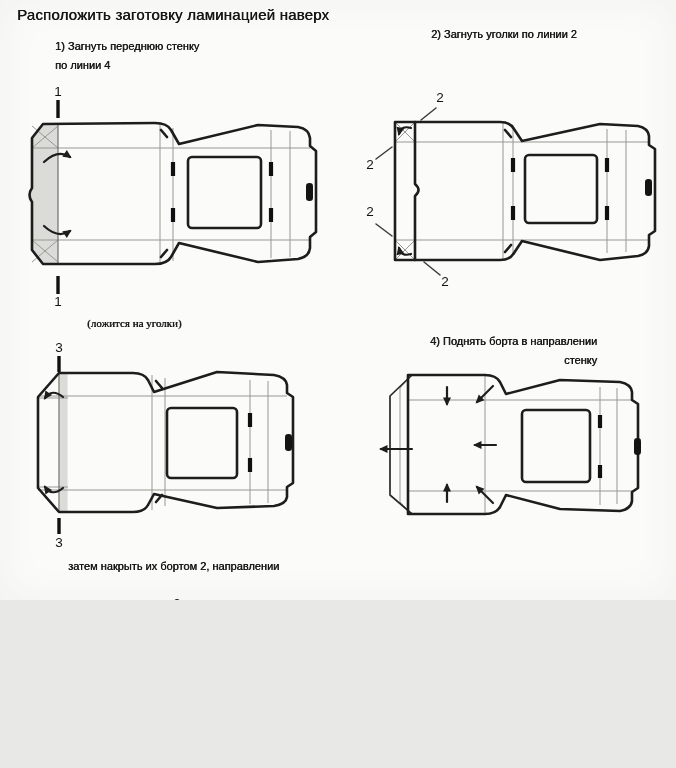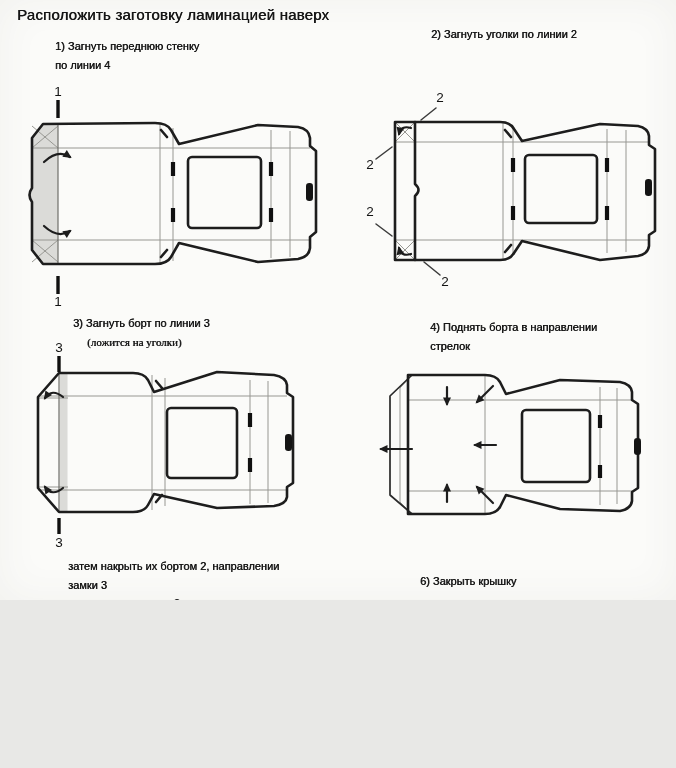--- a/index.html
+++ b/index.html
@@ -58,7 +58,6 @@
     <div>2) Загнуть уголки по линии 2</div>
   </div>
   <div class="caption c3">
-    <div>3) Загнуть борт по линии 3</div>
     <div class="l2">(ложится на уголки)</div>
   </div>
   <div class="caption c4">

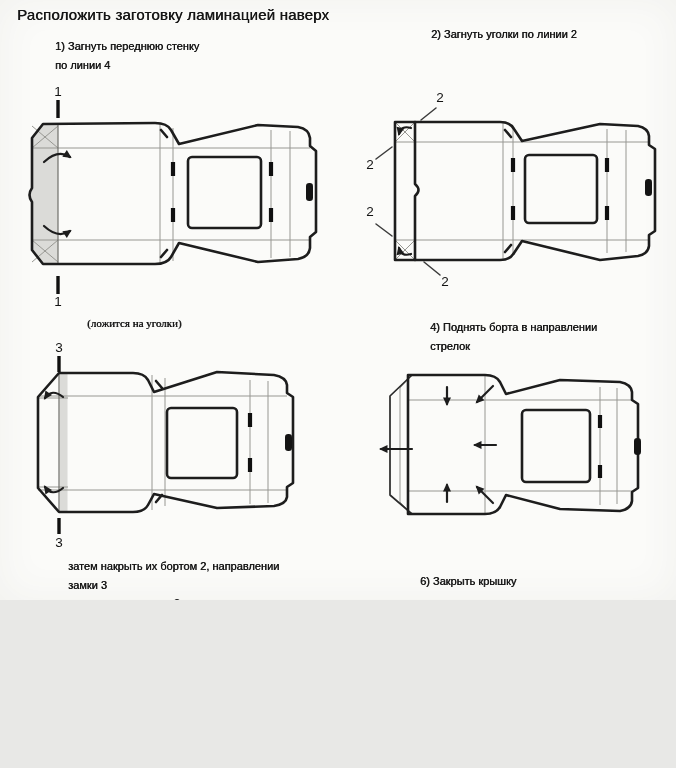--- a/index.html
+++ b/index.html
@@ -21,7 +21,7 @@
   .c2{left:431px;top:25px;}
   .c3{left:73px;top:314px;}
   .c3 .l2{padding-left:14px;font-family:Liberation Serif, serif;}
-  .c4{left:430px;top:318px;}
+  .c4{left:430px;top:332px;text-align:right;}
   .c5{left:68px;top:557px;}
   .c6{left:420px;top:572px;}
   svg{position:absolute;overflow:visible;}

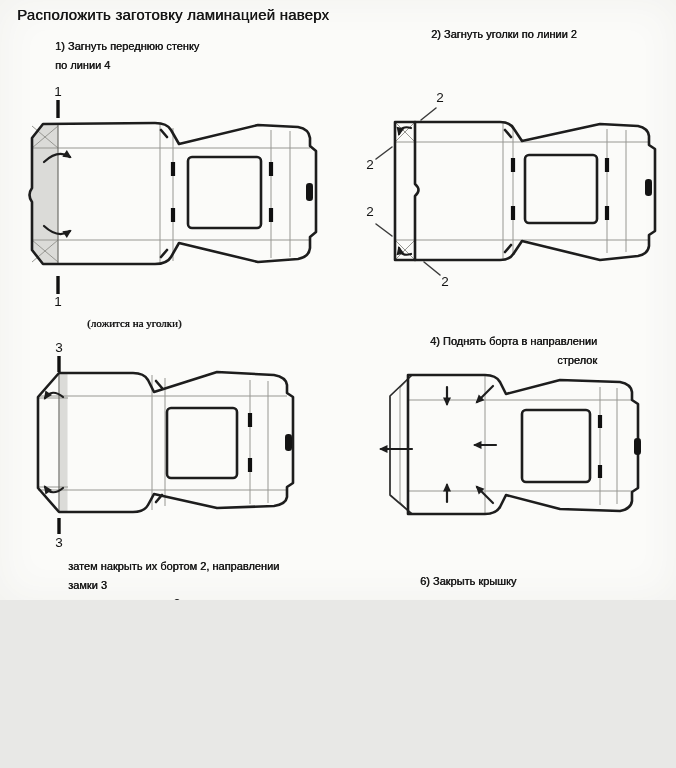--- a/index.html
+++ b/index.html
@@ -62,7 +62,7 @@
   </div>
   <div class="caption c4">
     <div>4) Поднять борта в направлении</div>
-    <div>стрелок</div>
+    <div>стенку</div>
   </div>
   <div class="caption c5">
     <div>затем накрыть их бортом 2, направлении</div>

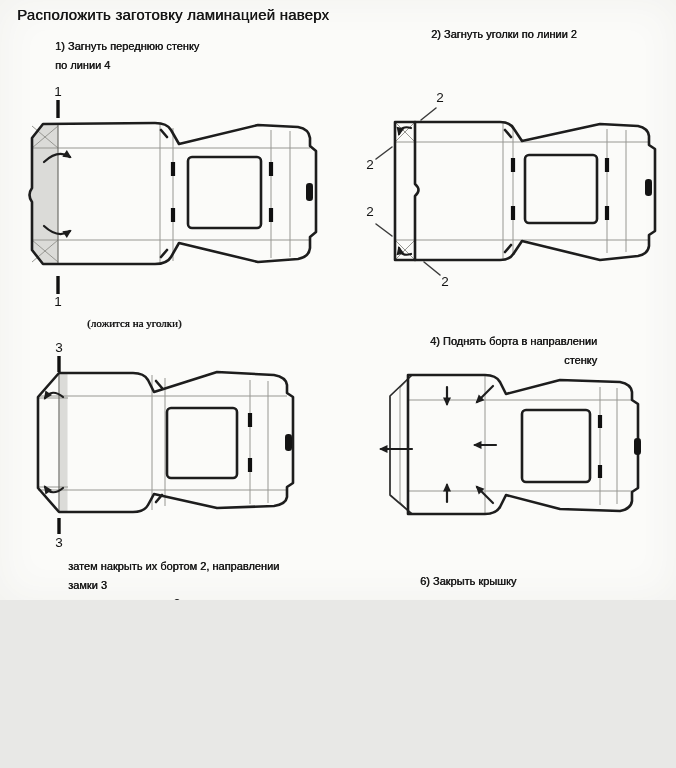--- a/index.html
+++ b/index.html
@@ -66,7 +66,6 @@
   </div>
   <div class="caption c5">
     <div>затем накрыть их бортом 2, направлении</div>
-    <div>замки 3</div>
   </div>
   <div class="caption c6">
     <div>6) Закрыть крышку</div>

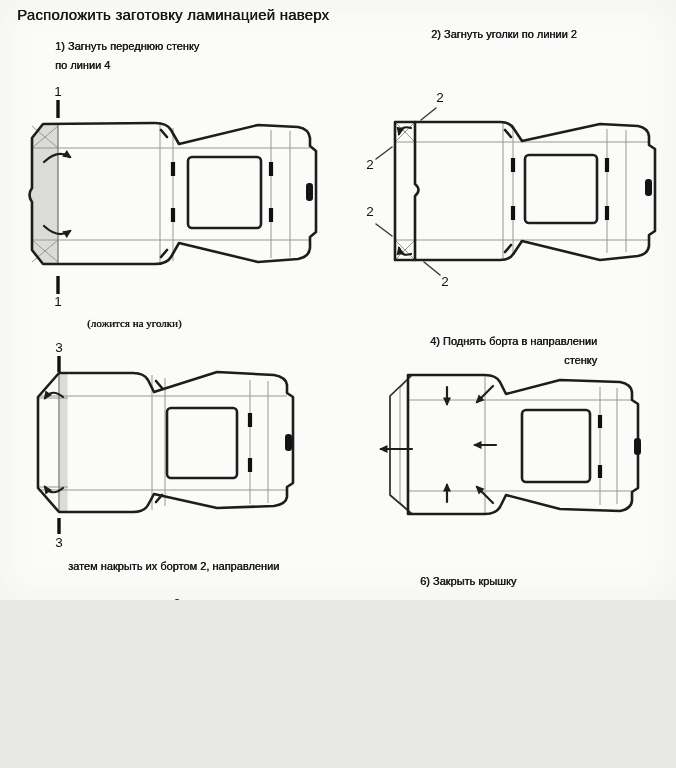--- a/index.html
+++ b/index.html
@@ -67,9 +67,6 @@
   <div class="caption c5">
     <div>затем накрыть их бортом 2, направлении</div>
   </div>
-  <div class="caption c6">
-    <div>6) Закрыть крышку</div>
-  </div>
 
   <svg class="d1" width="320" height="222" viewBox="0 0 320 222">
     <defs>

